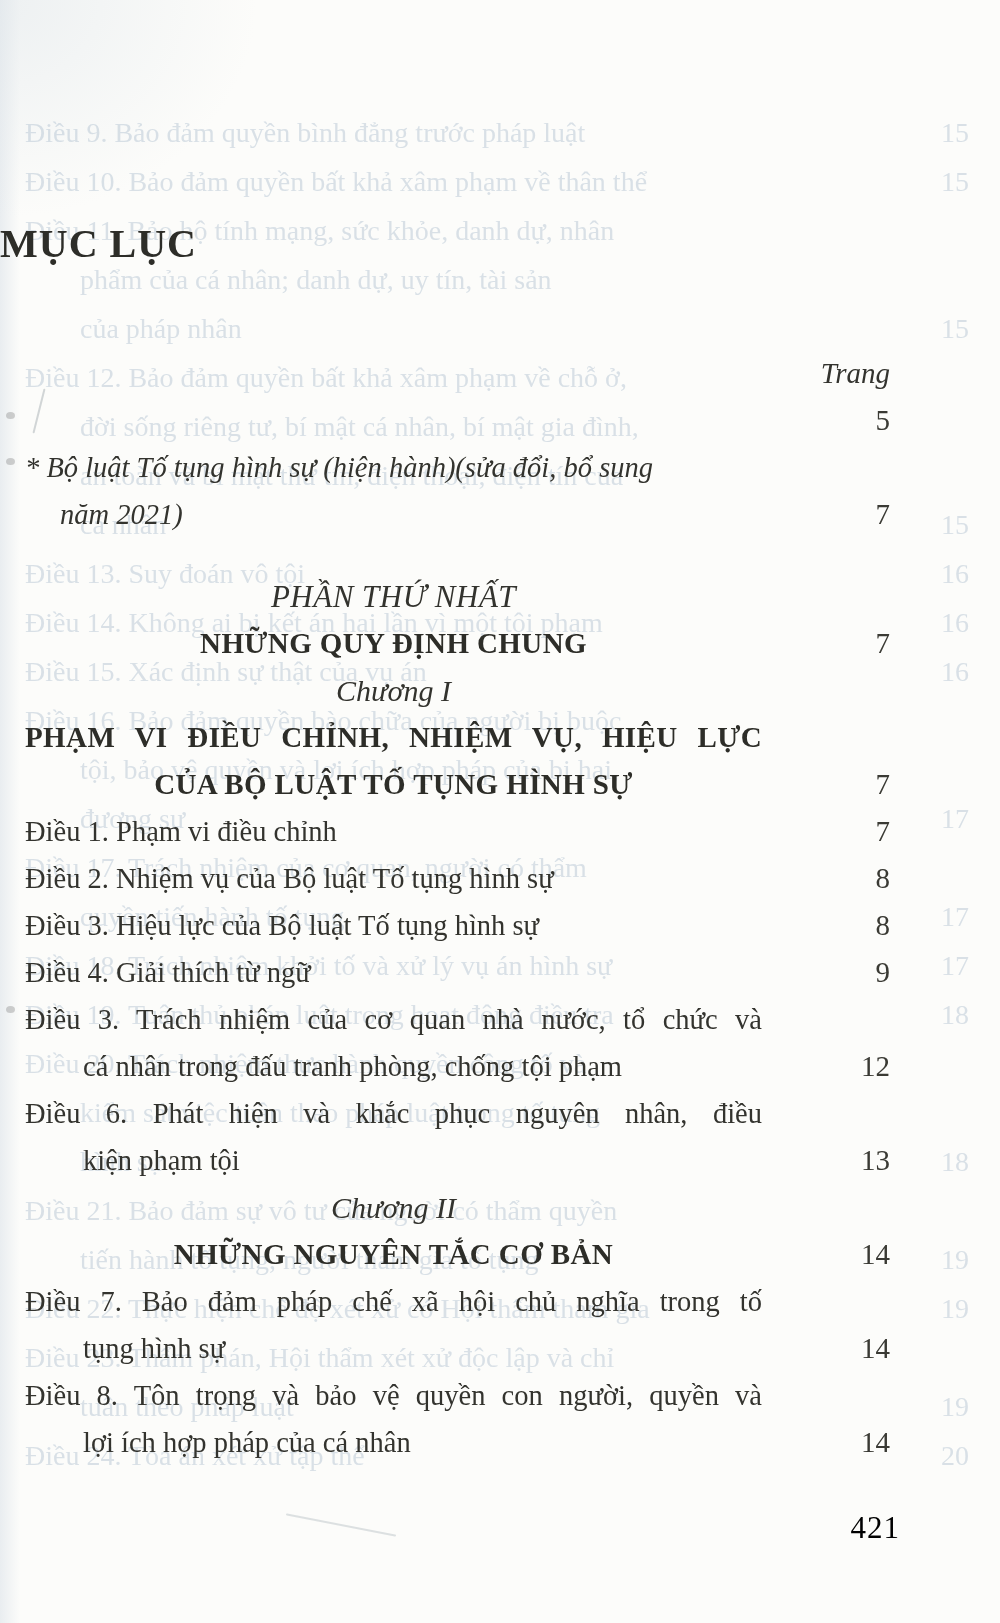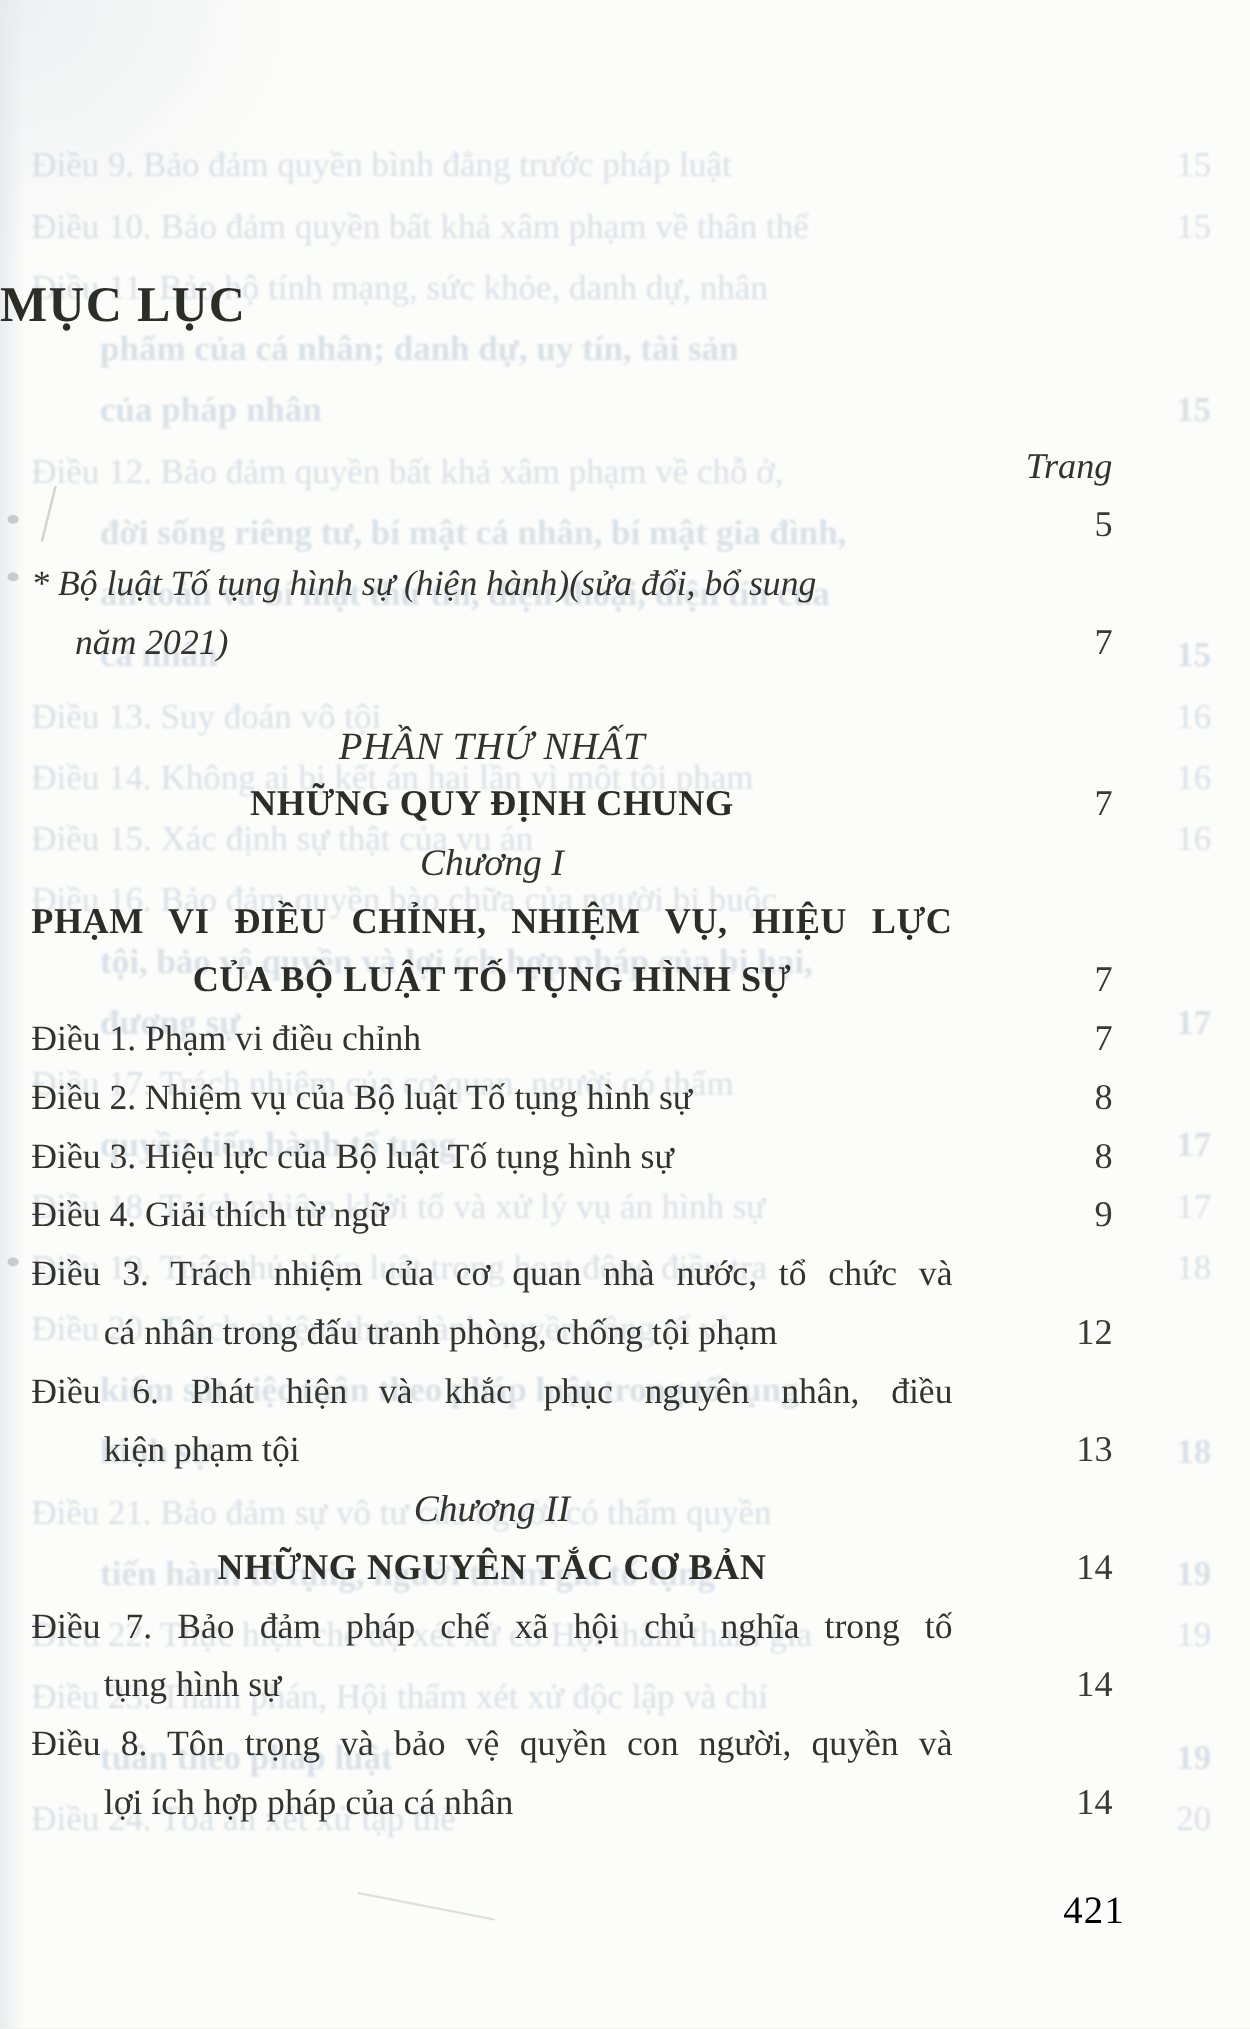--- a/index.html
+++ b/index.html
@@ -29,7 +29,7 @@
     font-size:28px;line-height:30px;white-space:nowrap;
     color:#b7c6d4;filter:blur(0.7px);
   }
-  .ghost-line.ind{padding-left:55px;font-weight:bold;}
+  .ghost-line.ind{padding-left:55px;}
   .ghost-line .gnum{position:absolute;right:0;color:#b7c6d4;}
   
   #page-title{

